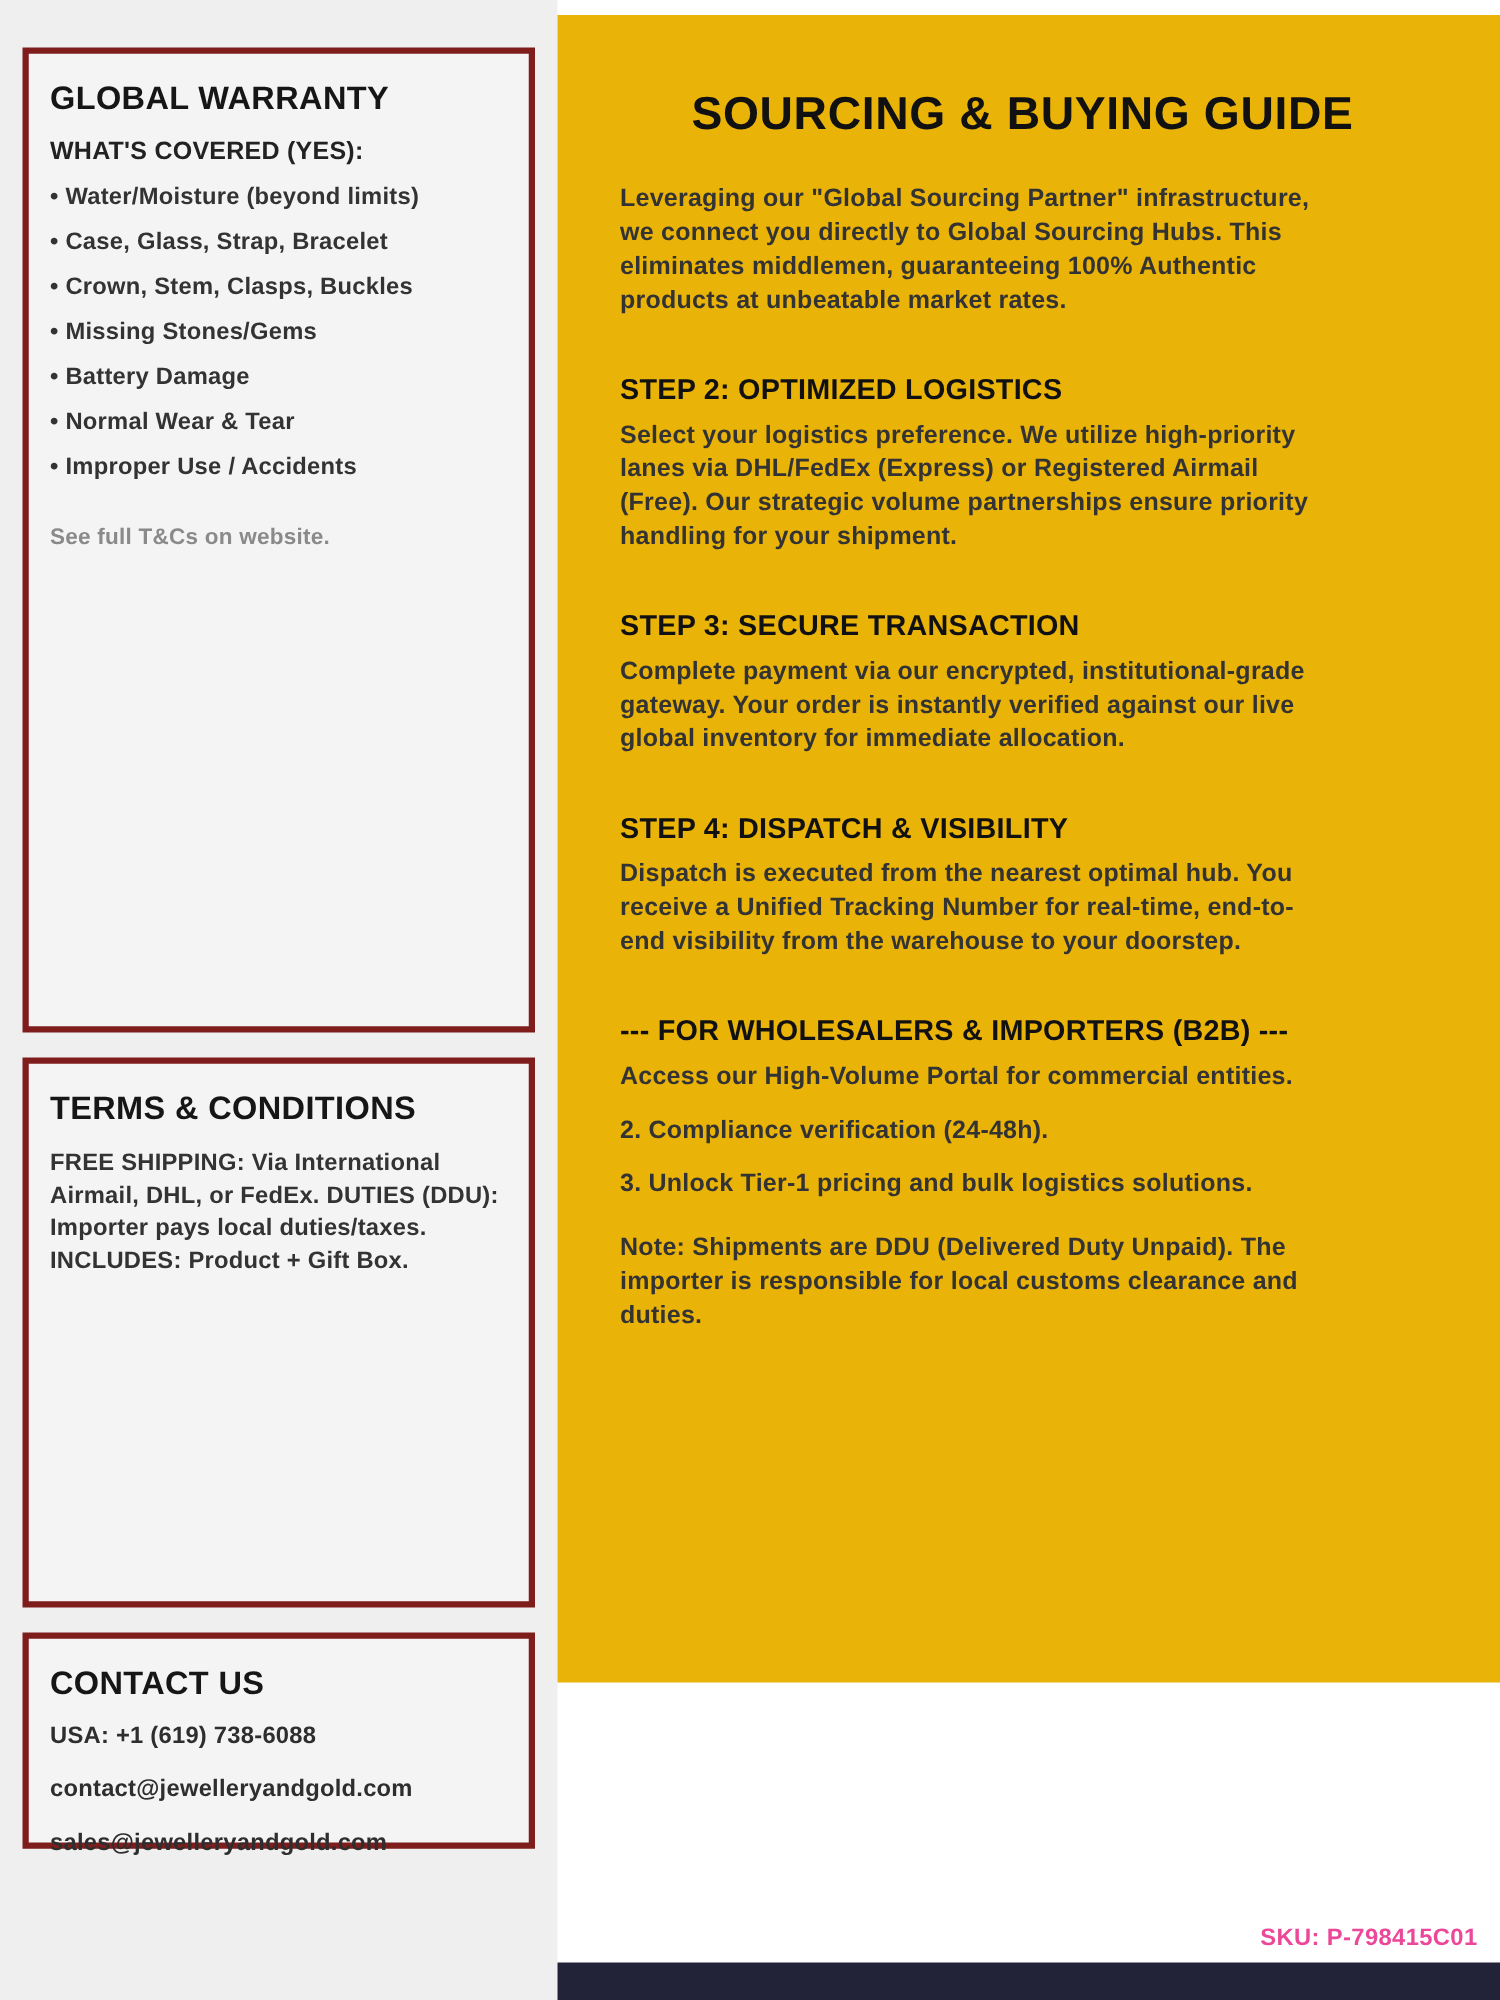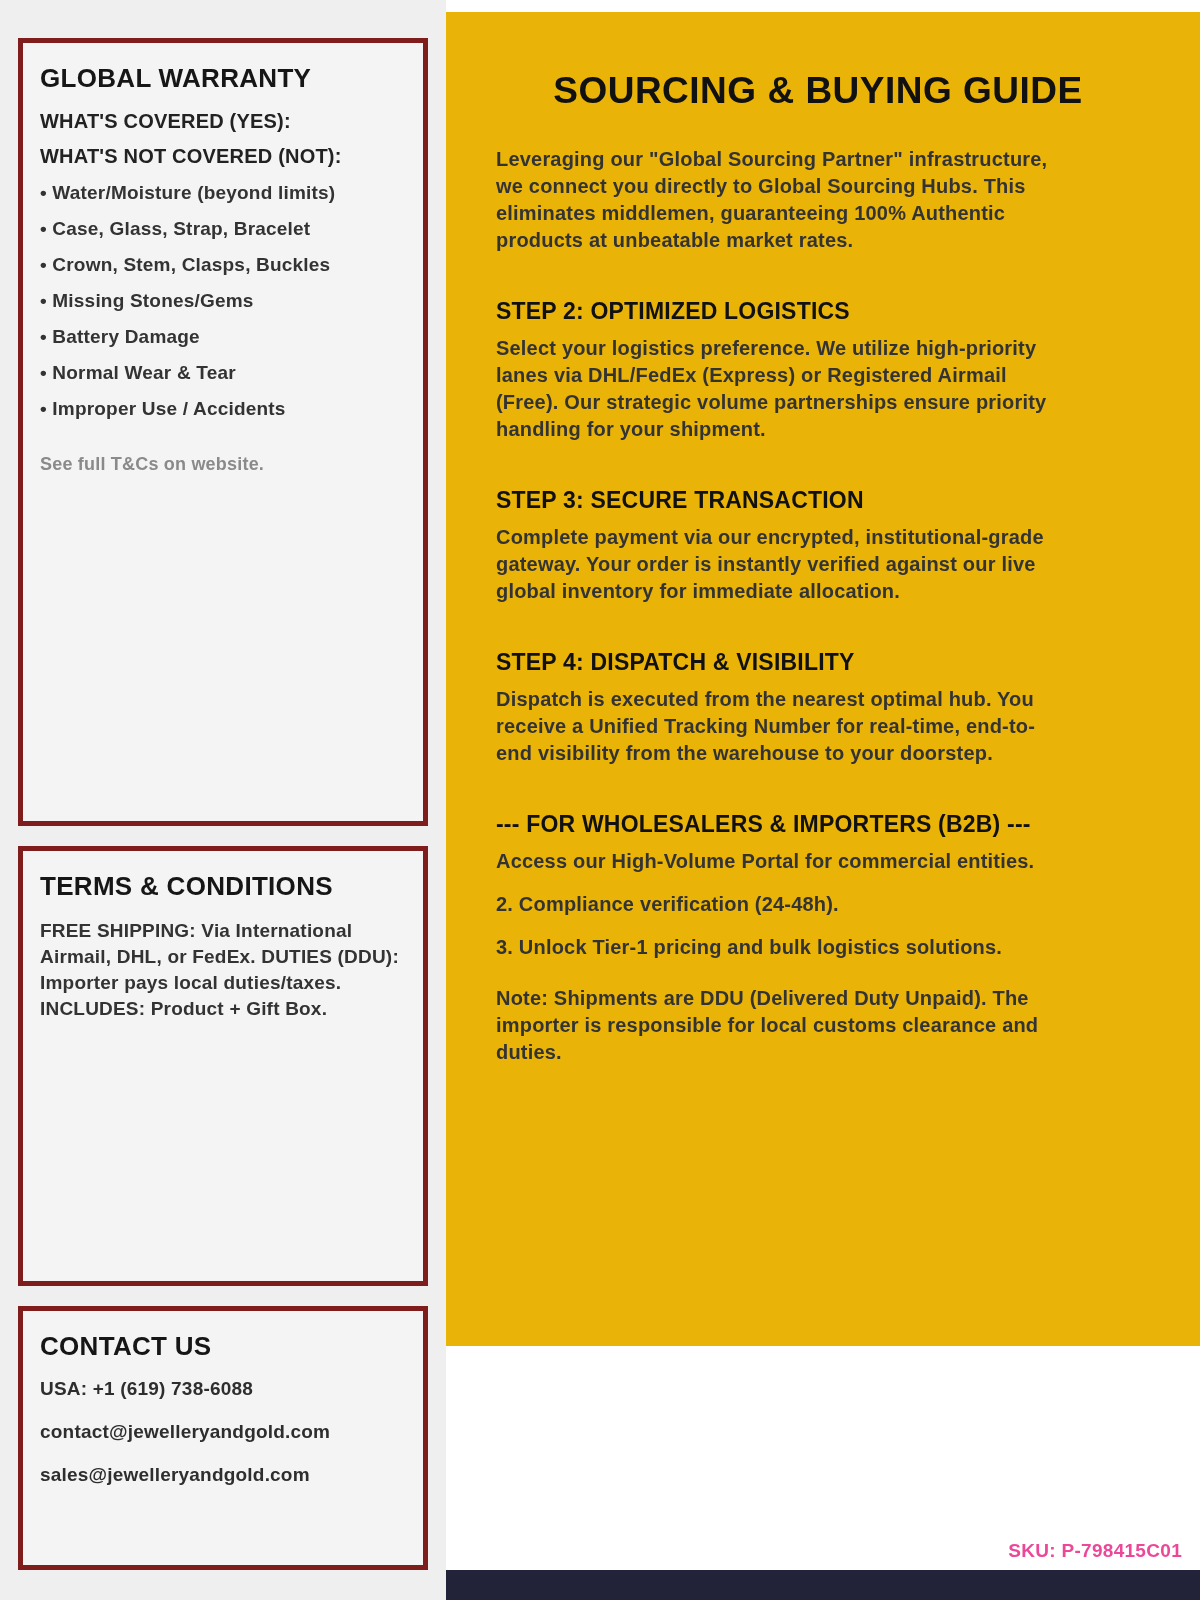--- a/index.html
+++ b/index.html
@@ -138,7 +138,6 @@
   <section class="box box-warranty">
     <h2>GLOBAL WARRANTY</h2>
     <h3>WHAT'S COVERED (YES):</h3>
-    <h3 class="gap-before">WHAT'S NOT COVERED (NOT):</h3>
     <ul>
       <li>Water/Moisture (beyond limits)</li>
       <li>Case, Glass, Strap, Bracelet</li>

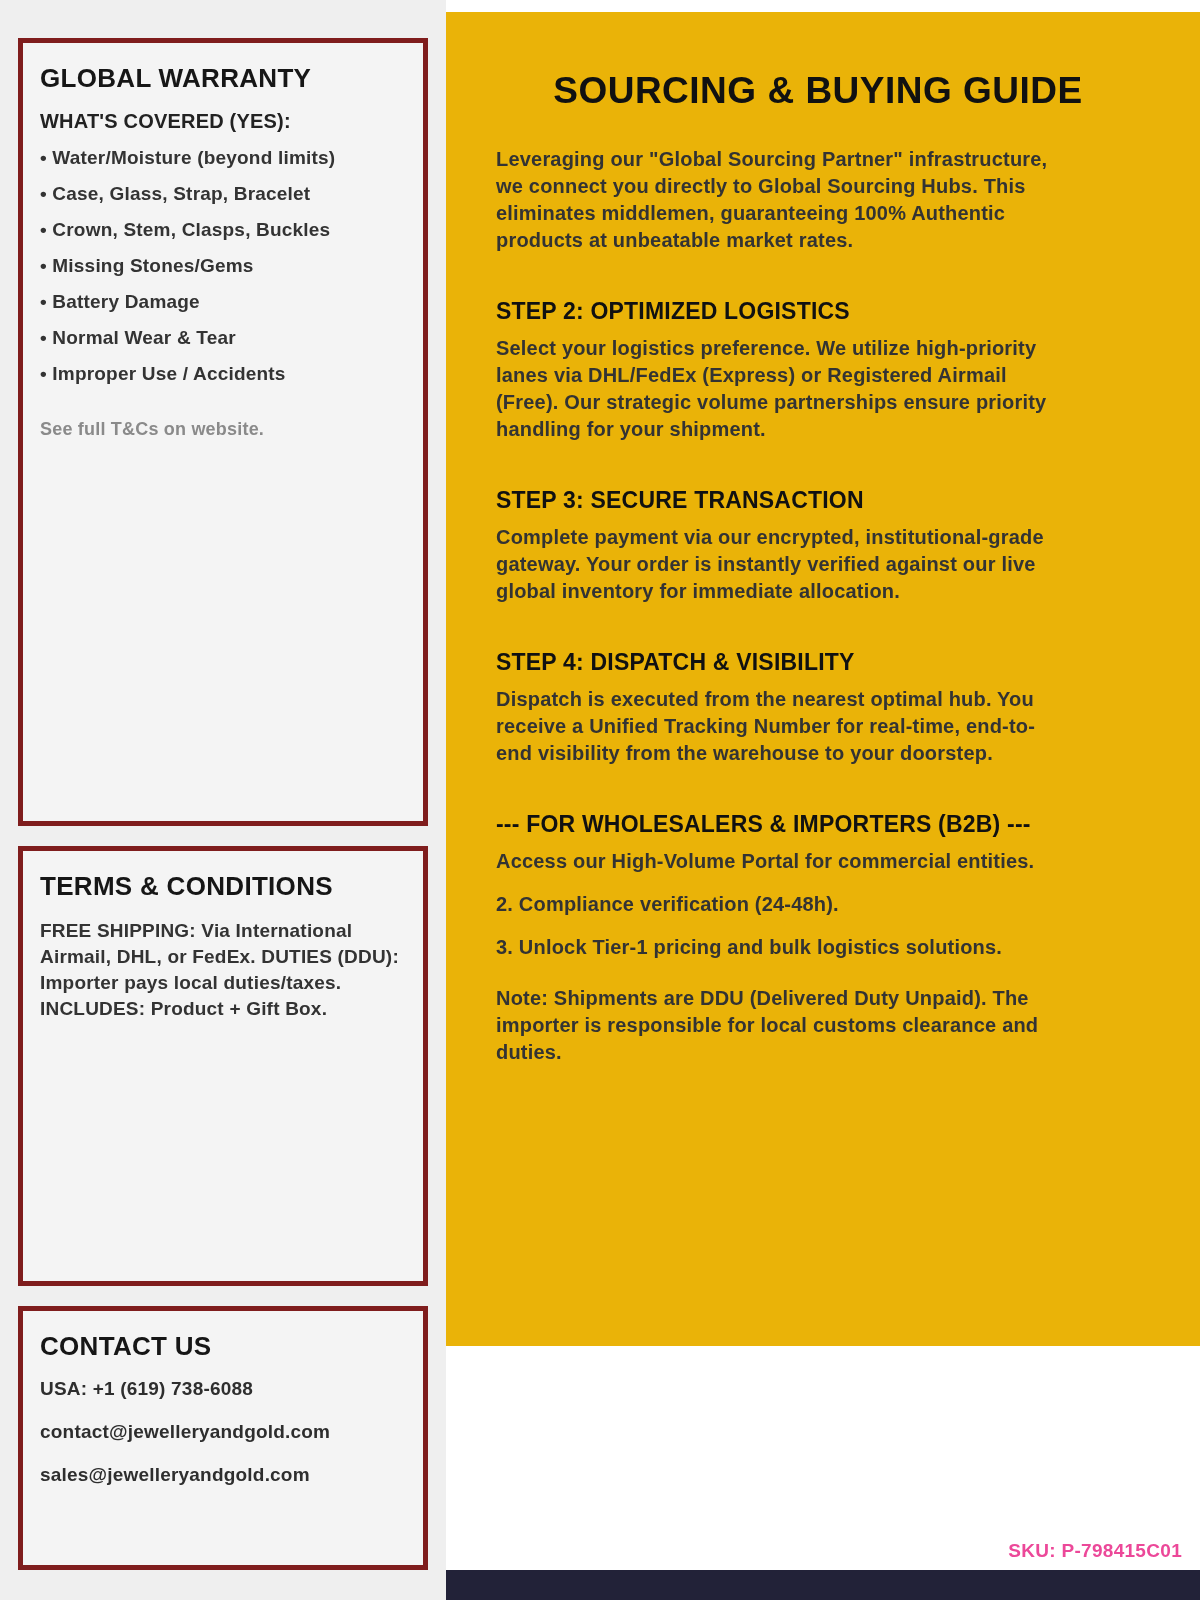--- a/index.html
+++ b/index.html
@@ -28,7 +28,7 @@
   }
   .box-warranty { height: 788px; }
   .box-terms    { height: 440px; }
-  .box-contact  { height: 264px; }
+  .box-contact  { height: 173px; }
 
   .box h2 {
     font-size: 26px;

